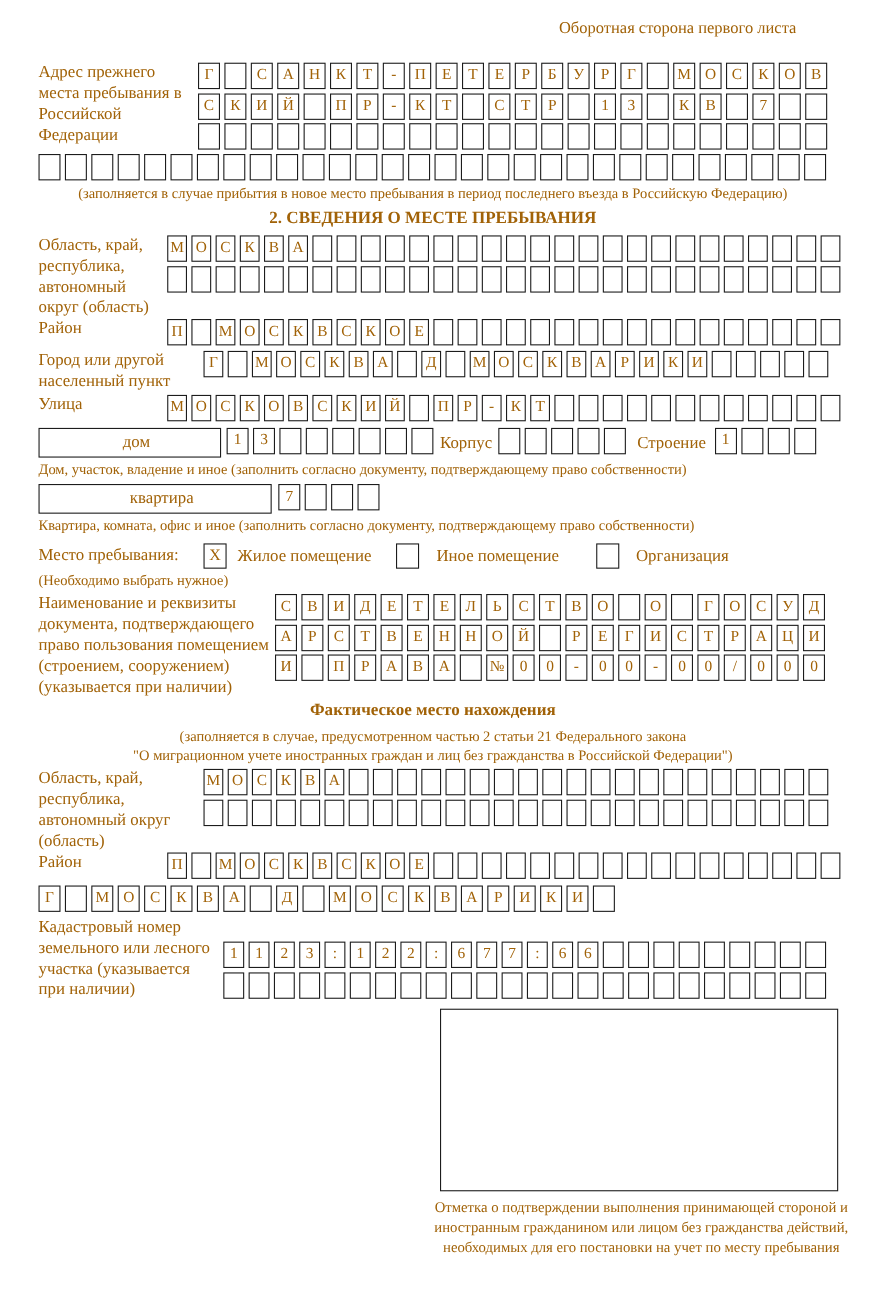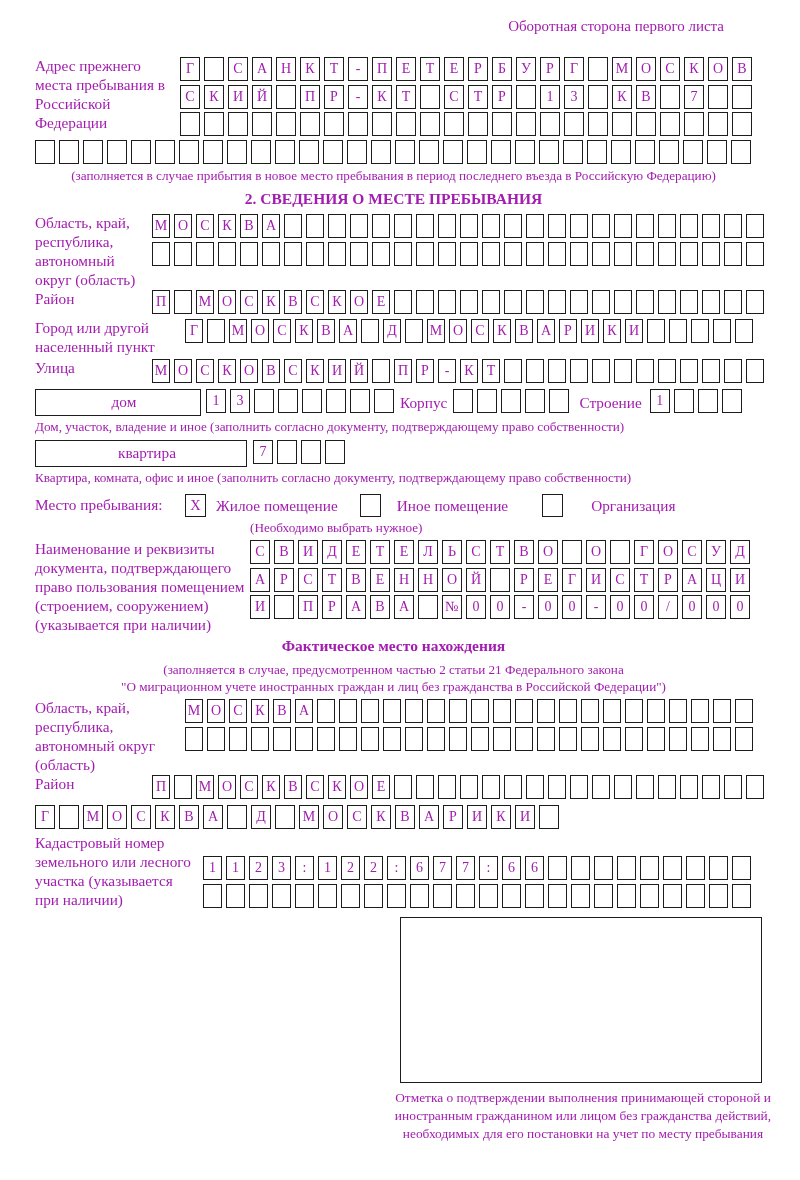--- a/index.html
+++ b/index.html
@@ -6,7 +6,7 @@
   html,body { background:#ffffff; }
   .page {
     width: 782px; height: 1180px; overflow: hidden;
-    background: #ffffff; color: #a21caf;
+    background: #ffffff; color: #a16207;
     font-family: "Liberation Serif", "DejaVu Serif", serif;
     padding: 18px 30px 0 35px; position: relative;
   }

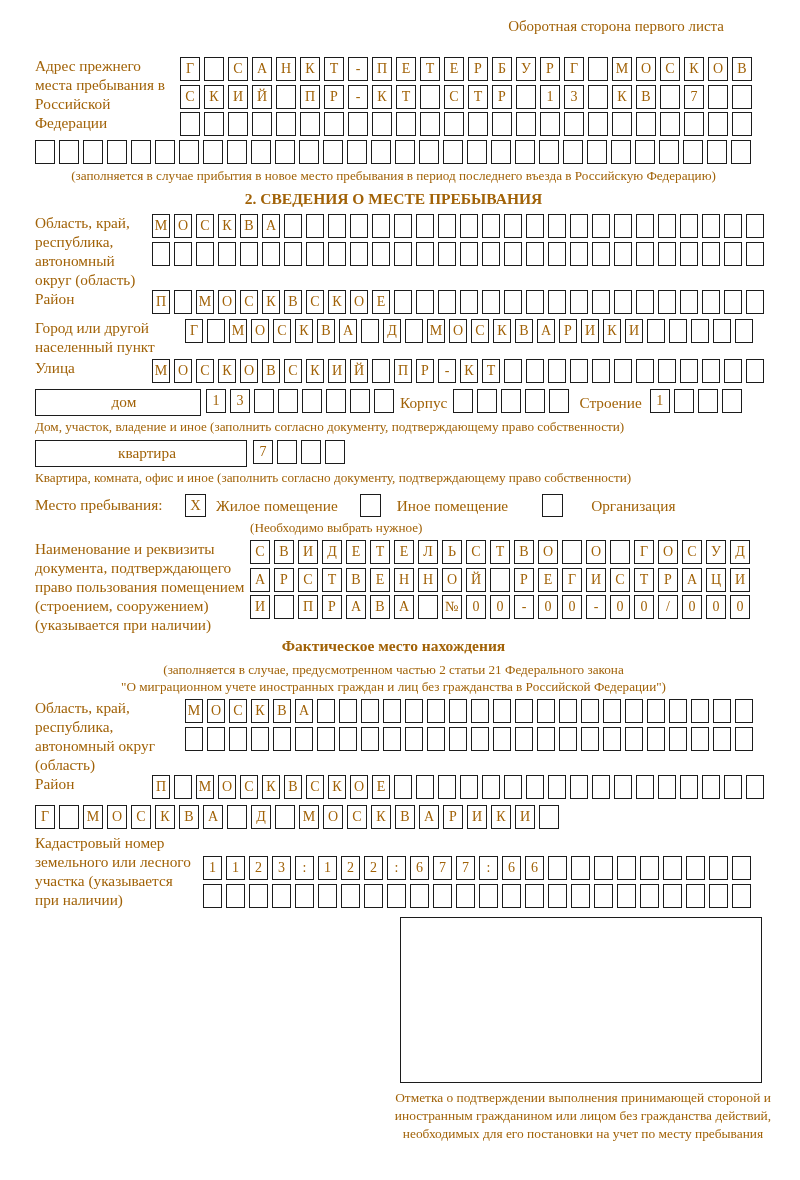--- a/index.html
+++ b/index.html
@@ -389,7 +389,7 @@
     <div class="checkbox" style="margin-left:22px"></div>
     <span class="inline-label" style="margin-left:16px">Иное помещение</span>
     <div class="checkbox" style="margin-left:34px"></div>
-    <span class="inline-label" style="margin-left:28px">Организация</span>
+    <span class="inline-label" style="margin-left:15px">Организация</span>
   </div>
   <div class="note mb4" style="margin-left:215px">(Необходимо выбрать нужное)</div>
 

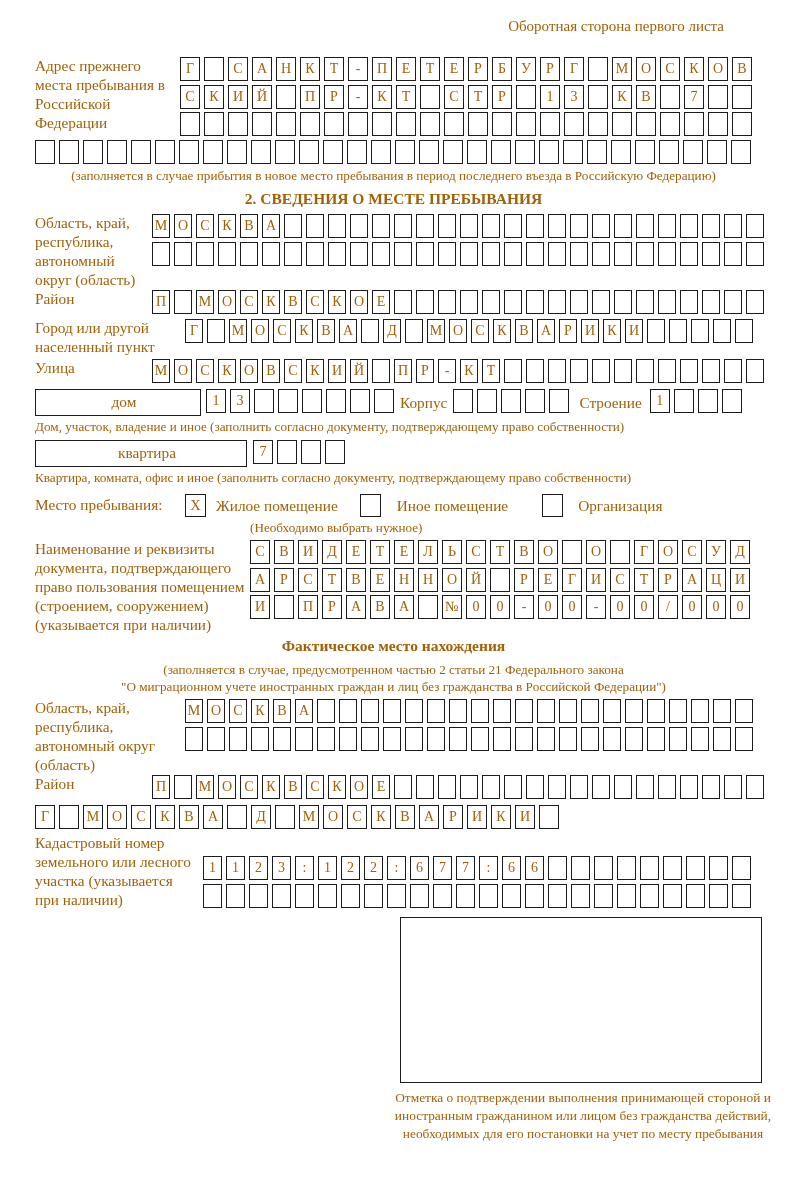--- a/index.html
+++ b/index.html
@@ -391,7 +391,7 @@
     <div class="checkbox" style="margin-left:34px"></div>
     <span class="inline-label" style="margin-left:15px">Организация</span>
   </div>
-  <div class="note mb4" style="margin-left:215px">(Необходимо выбрать нужное)</div>
+  <div class="note mb4" style="">(Необходимо выбрать нужное)</div>
 
   <div class="row-flex mb2">
     <div class="label w205">Наименование и реквизиты документа, подтверждающего право пользования помещением (строением, сооружением) (указывается при наличии)</div>

